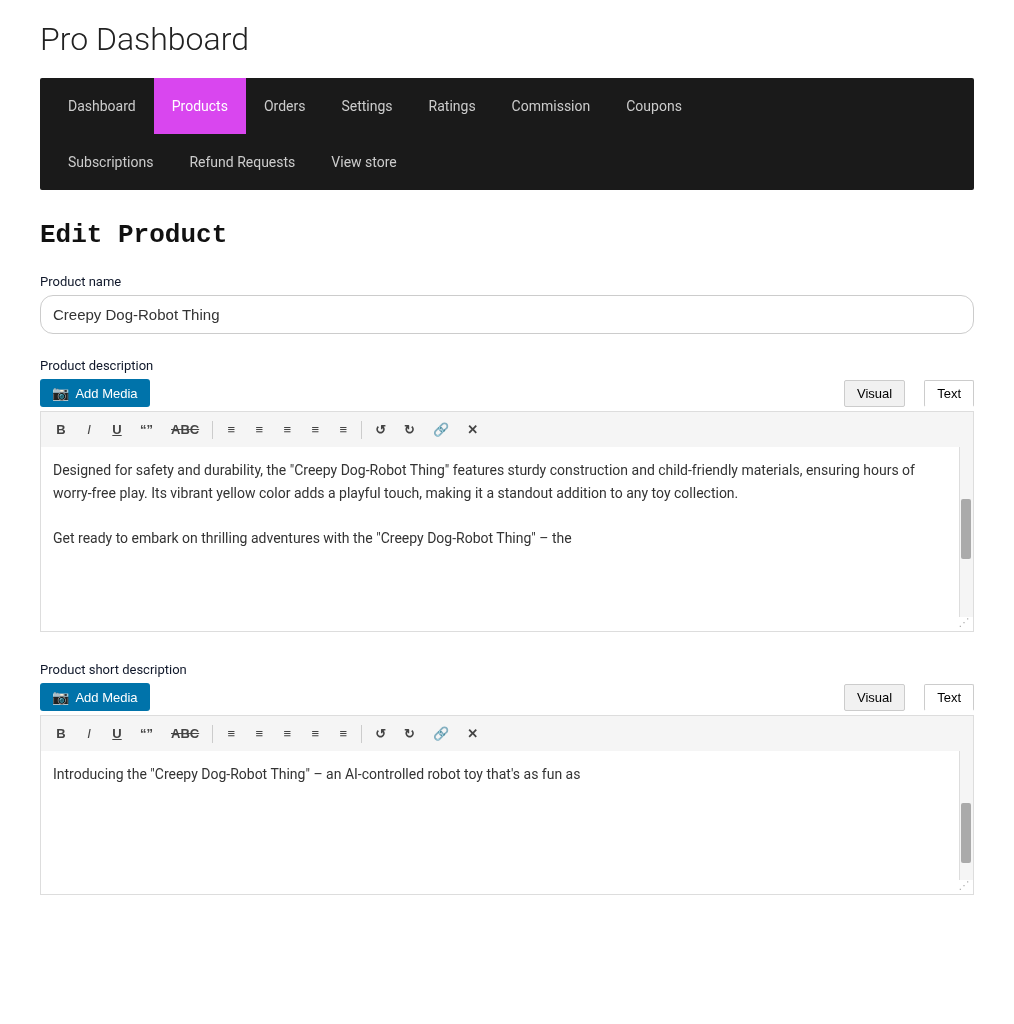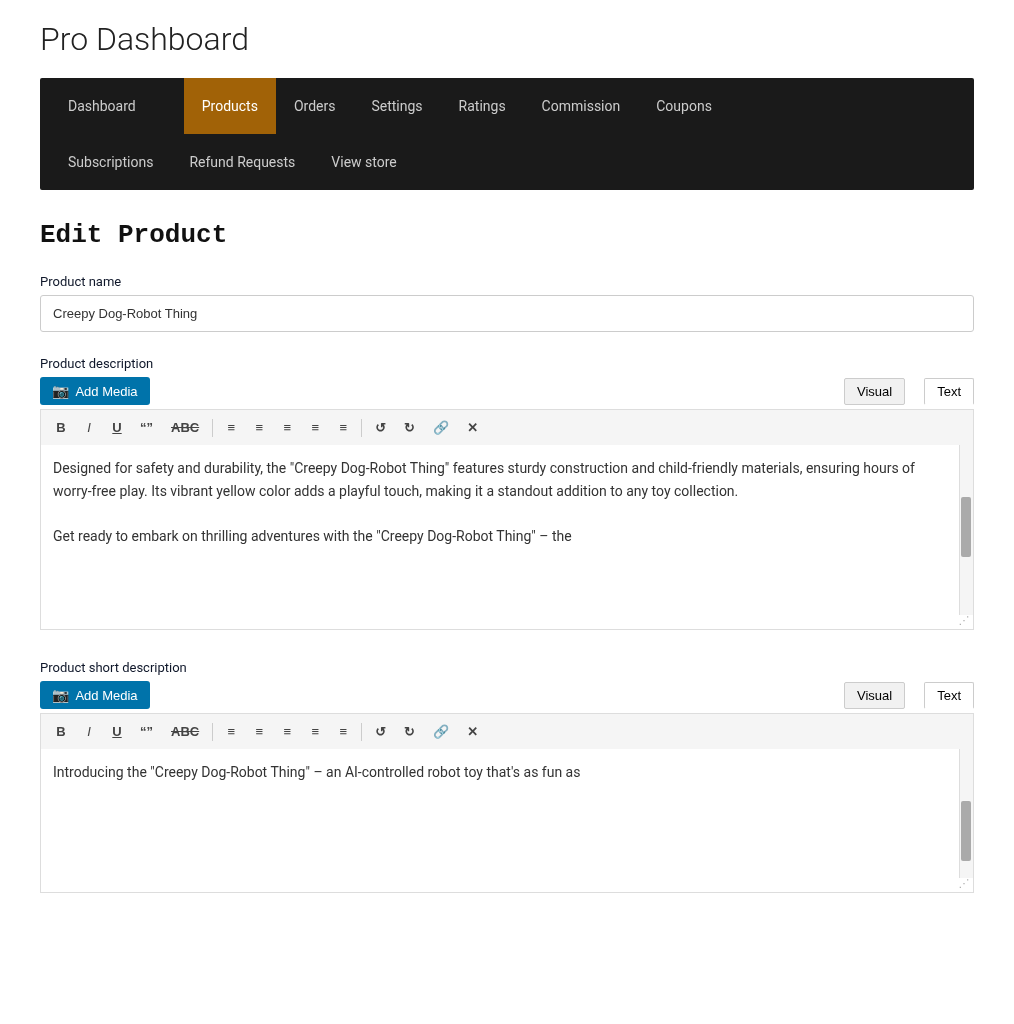--- a/index.html
+++ b/index.html
@@ -37,9 +37,8 @@
       transition: background 0.2s;
     }
     .nav-item.active {
-      background: #a16207;
+      background: #d946ef;
       color: #fff;
-      margin-left: 30px;
     }
     .edit-product-title {
       font-size: 26px;

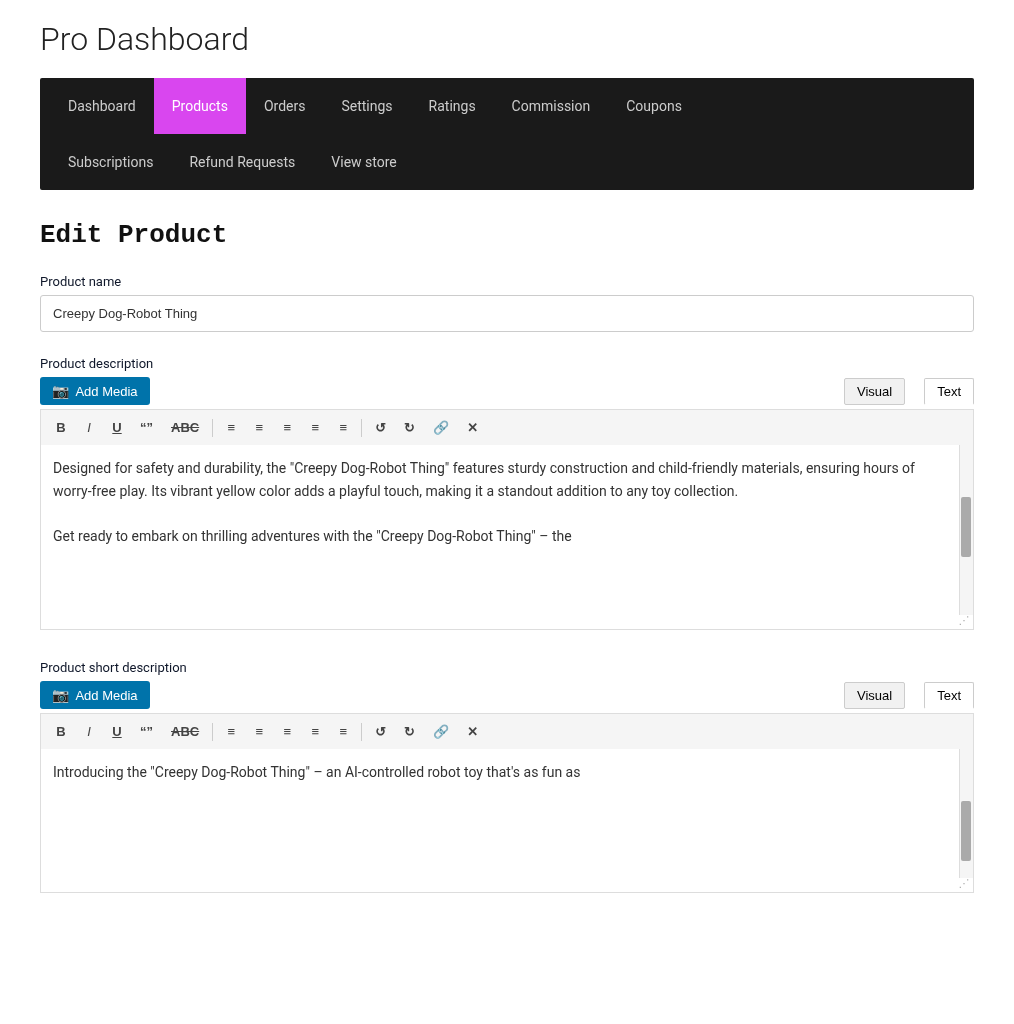--- a/index.html
+++ b/index.html
@@ -57,8 +57,8 @@
       width: 100%;
       padding: 10px 12px;
       border: 1px solid #ccc;
-      border-radius: 3px;
-      font-size: 13px;
+      border-radius: 13px;
+      font-size: 15px;
       color: #333;
       margin-bottom: 24px;
       outline: none;

